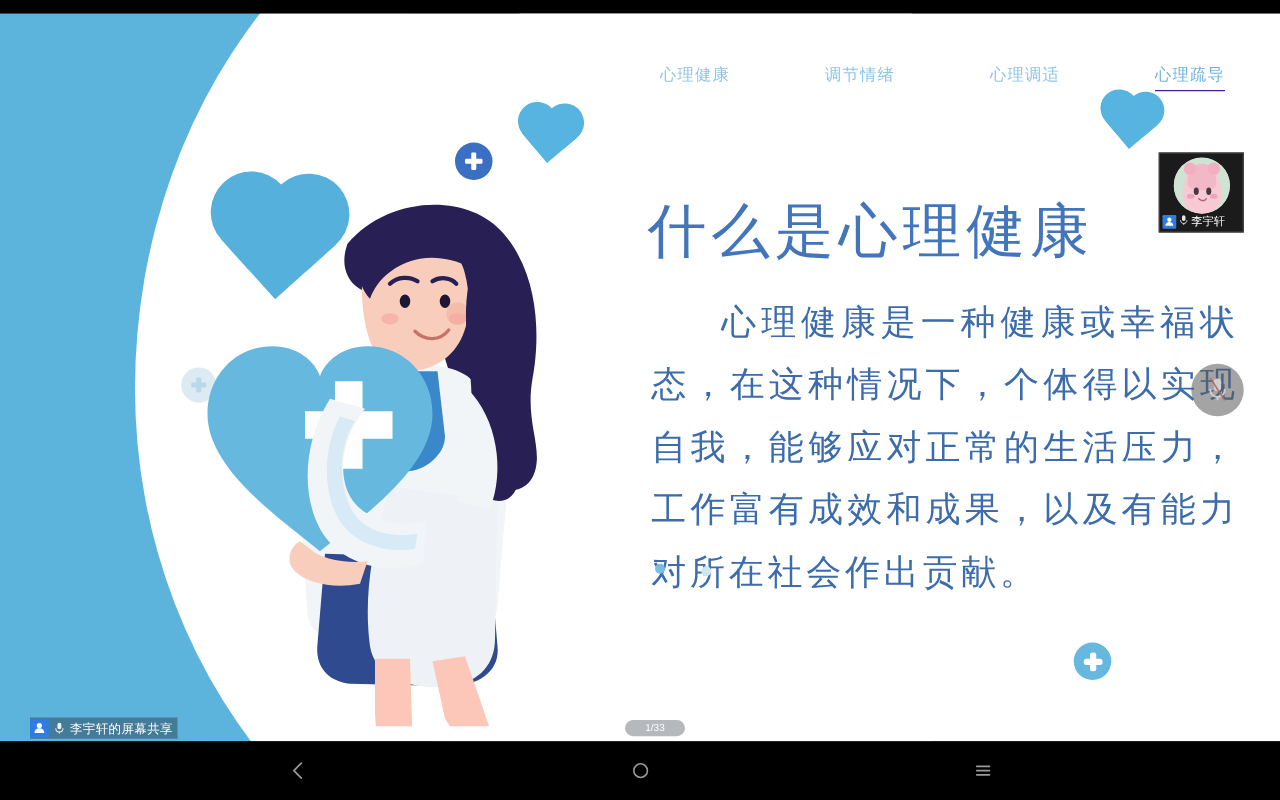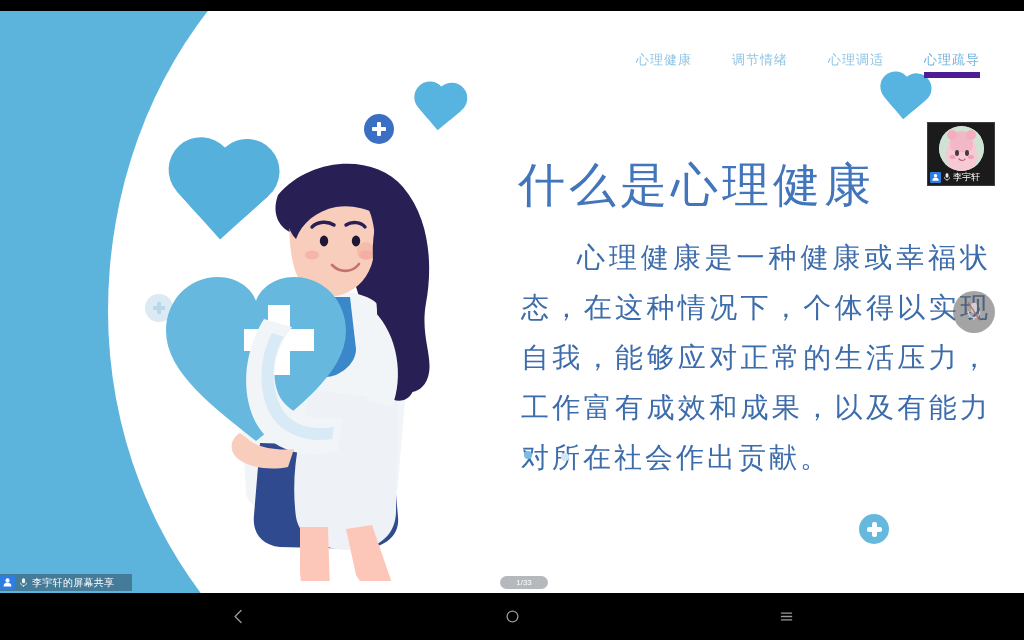--- a/index.html
+++ b/index.html
@@ -99,7 +99,7 @@
     right: 44px;
     top: 40px;
     display: flex;
-    gap: 40px;
+    gap: 76px;
     z-index: 12;
   }
   .nav-item {

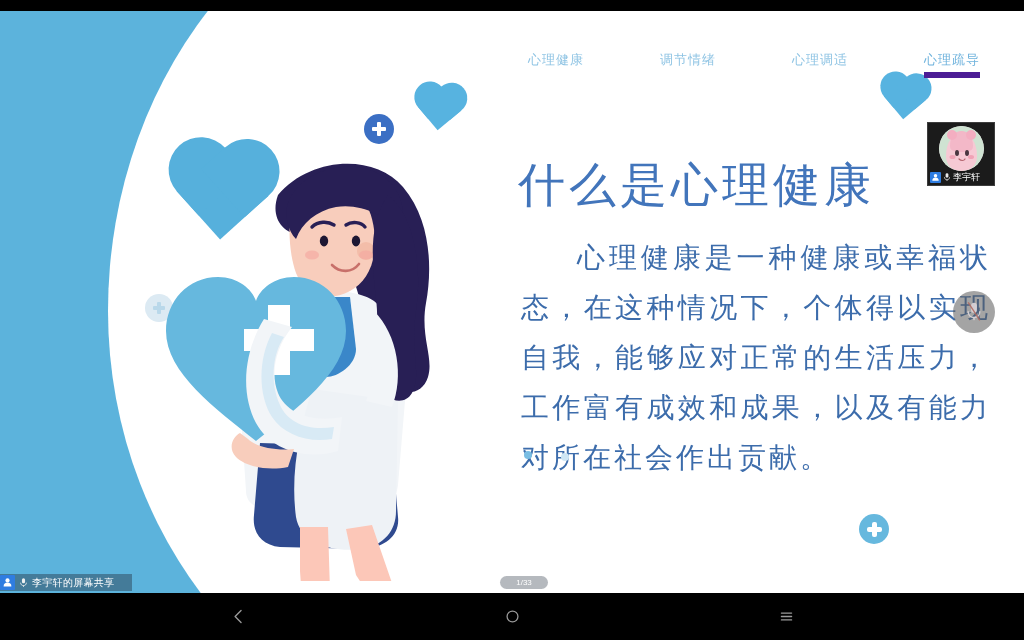--- a/index.html
+++ b/index.html
@@ -112,7 +112,7 @@
   }
   .nav-item.active {
     color: #6fb3dd;
-    border-bottom: 6px solid #4c1d95;
+    border-bottom: 1px solid #4c1d95;
   }
 
   

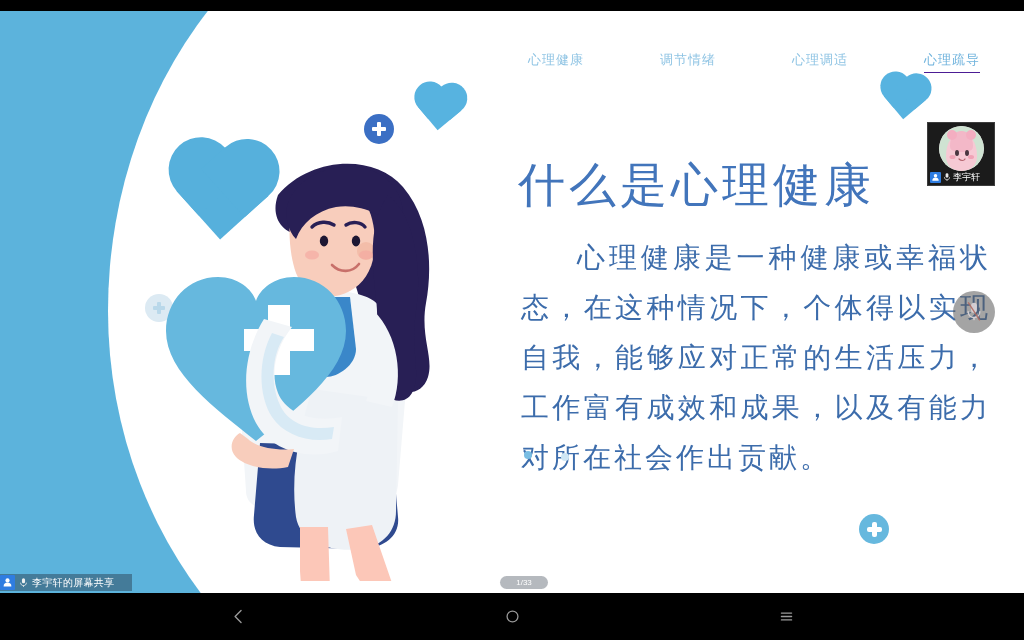--- a/index.html
+++ b/index.html
@@ -287,14 +287,14 @@
 
   .share-bar {
     position: absolute;
-    left: 0;
+    left: 24px;
     bottom: 2px;
     height: 17px;
     display: flex;
     align-items: center;
     gap: 4px;
     background: rgba(40, 55, 70, 0.45);
-    padding: 0 18px 0 0;
+    padding: 0 4px 0 0;
     z-index: 40;
     justify-content: space-between;
   }

